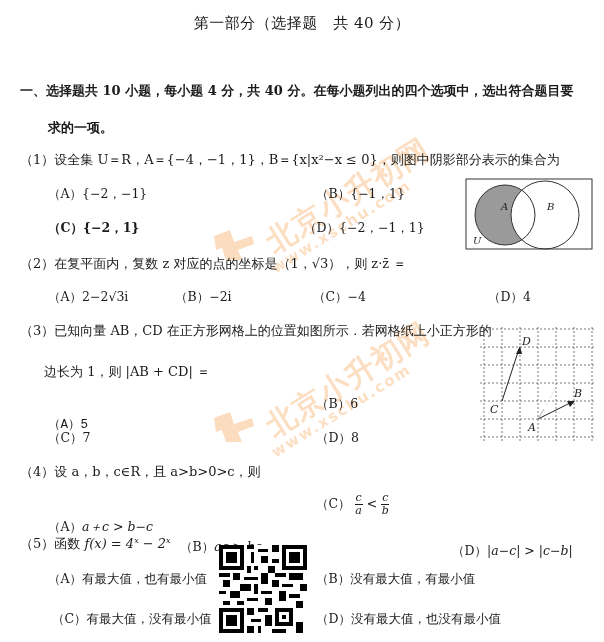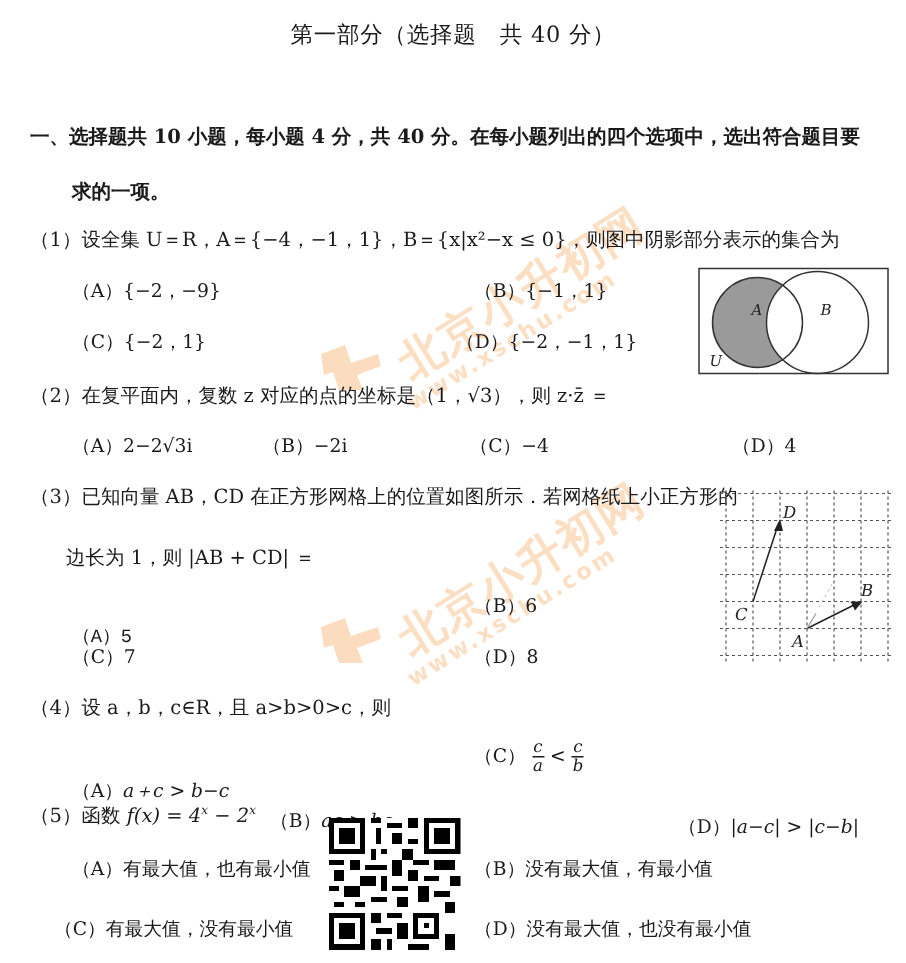--- a/index.html
+++ b/index.html
@@ -54,7 +54,7 @@
 <div class="abs txt" style="left:20px; top:151px;">
   <span>（1）</span><span>设全集 U＝R，A＝{−4，−1，1}，B＝{x|x²−x ≤ 0}，则图中阴影部分表示的集合为</span>
 </div>
-<div class="abs opt" style="left:48px; top:186px;"><span>（A）</span><span>{−2，−9}</span></div>
+<div class="abs opt" style="left:48px; top:186px;"><span>（A）</span><span>{−2，−1}</span></div>
 <div class="abs opt" style="left:316px; top:186px;"><span>（B）</span><span>{−1，1}</span></div>
 <div class="abs opt" style="left:48px; top:220px;"><span>（C）</span><span>{−2，1}</span></div>
 <div class="abs opt" style="left:304px; top:220px;"><span>（D）</span><span>{−2，−1，1}</span></div>

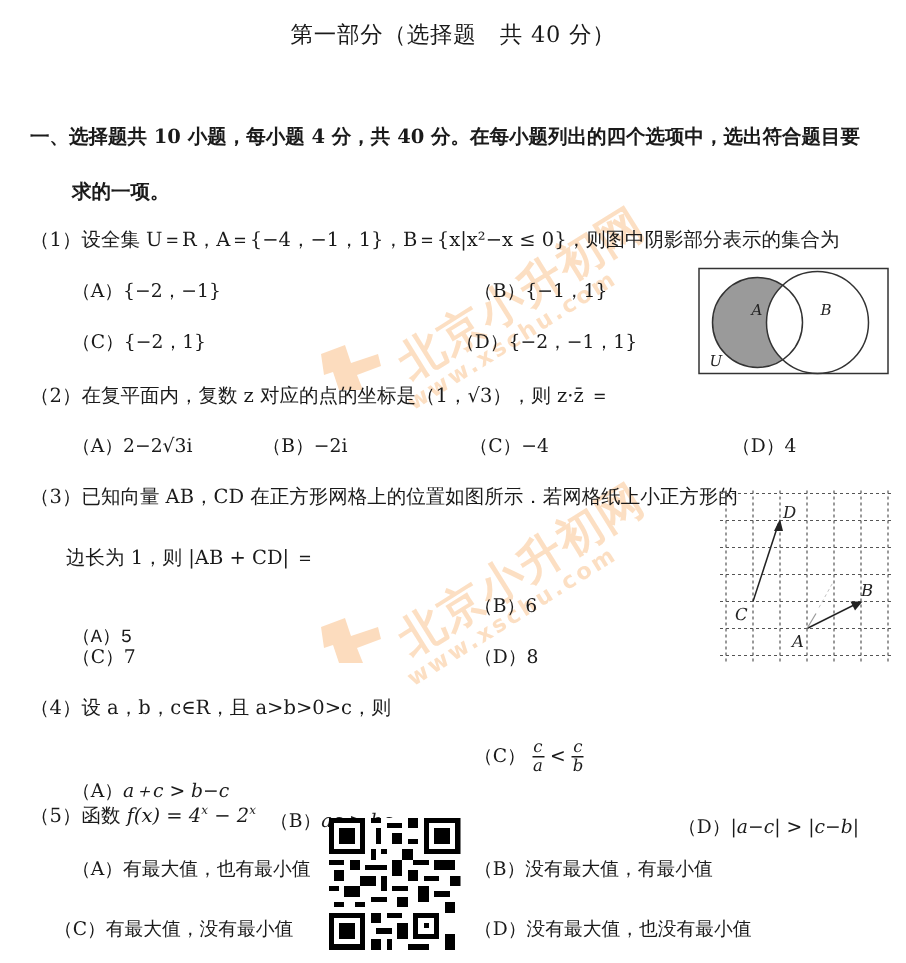--- a/index.html
+++ b/index.html
@@ -56,7 +56,7 @@
 </div>
 <div class="abs opt" style="left:48px; top:186px;"><span>（A）</span><span>{−2，−1}</span></div>
 <div class="abs opt" style="left:316px; top:186px;"><span>（B）</span><span>{−1，1}</span></div>
-<div class="abs opt" style="left:48px; top:220px;"><span>（C）</span><span>{−2，1}</span></div>
+<div class="abs opt" style="left:48px; top:220px;font-weight:bold;"><span>（C）</span><span>{−2，1}</span></div>
 <div class="abs opt" style="left:304px; top:220px;"><span>（D）</span><span>{−2，−1，1}</span></div>
 
 <svg class="venn" viewBox="0 0 128 72">

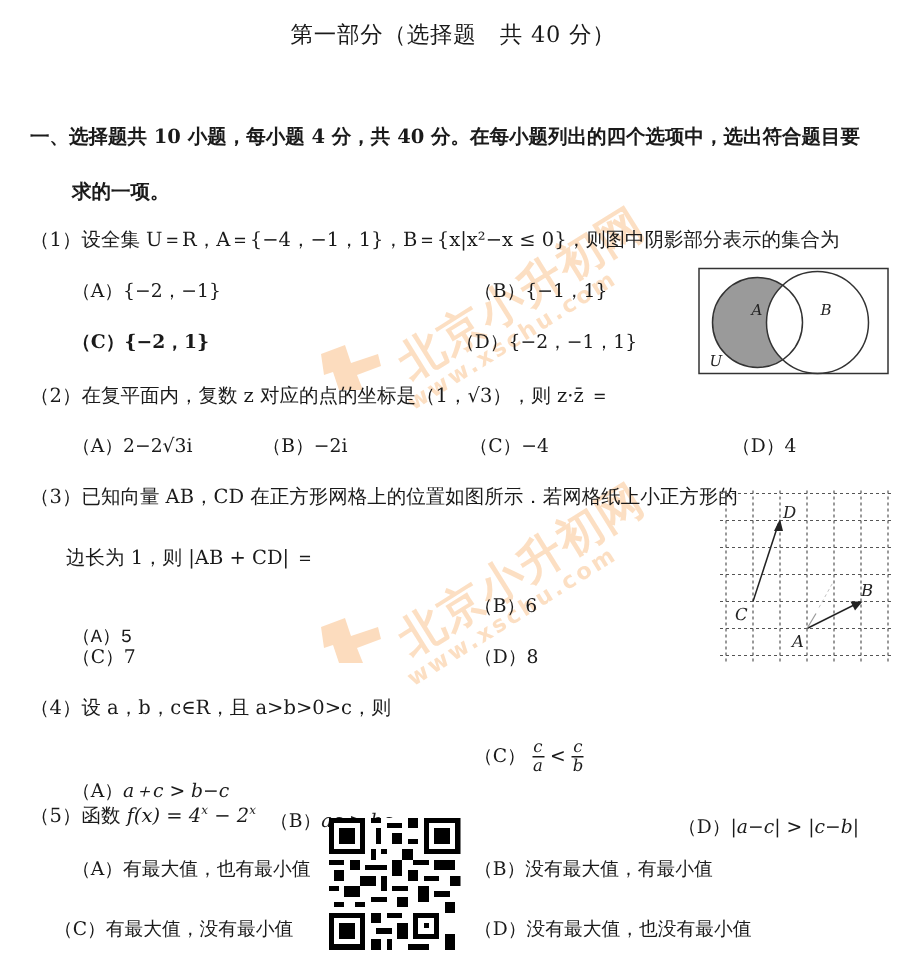--- a/index.html
+++ b/index.html
@@ -139,7 +139,7 @@
 </div>
 <div class="abs opt" style="left:48px; top:571px;"><span>（A）</span><span>有最大值，也有最小值</span></div>
 <div class="abs opt" style="left:316px; top:571px;"><span>（B）</span><span>没有最大值，有最小值</span></div>
-<div class="abs opt" style="left:36px; top:611px;"><span>（C）</span><span>有最大值，没有最小值</span></div>
+<div class="abs opt" style="left:52px; top:611px;"><span>（C）</span><span>有最大值，没有最小值</span></div>
 <div class="abs opt" style="left:316px; top:611px;"><span>（D）</span><span>没有最大值，也没有最小值</span></div>
 
 <svg class="qr" viewBox="0 0 25 25" shape-rendering="crispEdges">

